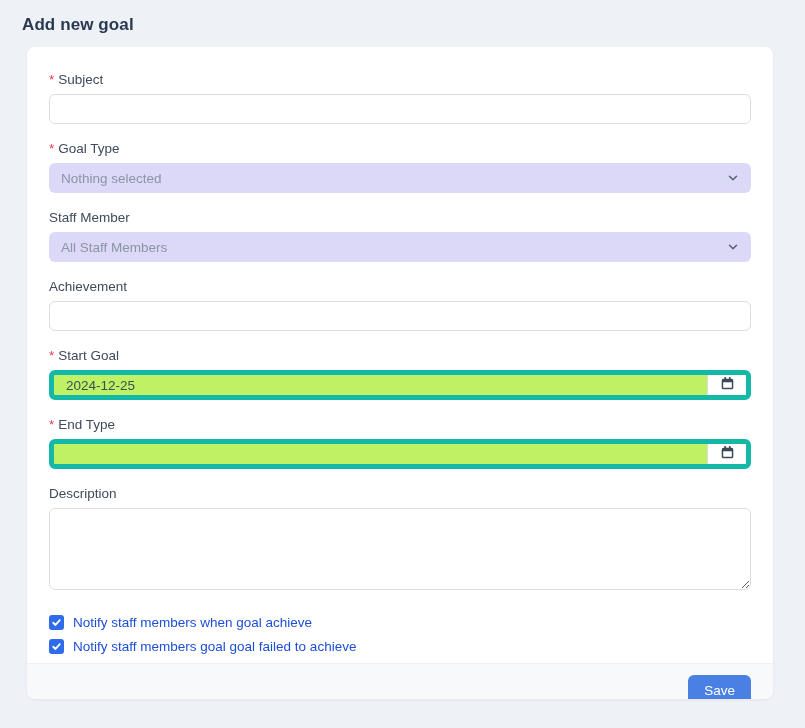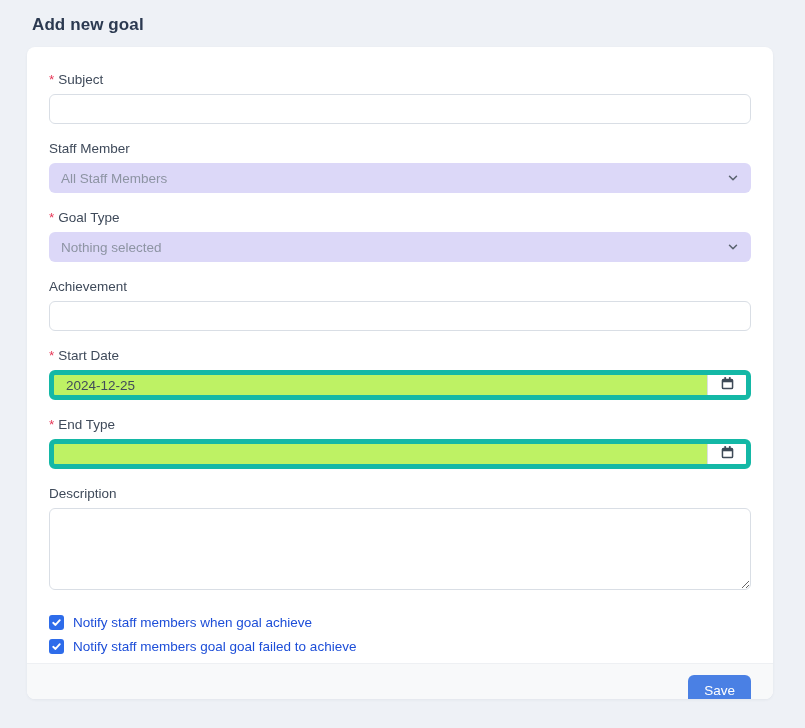--- a/index.html
+++ b/index.html
@@ -12,7 +12,7 @@
   }
   .page { width: 805px; height: 728px; position: relative; }
   .page-title {
-    padding: 15px 20px 12px 32px;
+    padding: 15px 20px 12px 22px;
     font-size: 17px;
     font-weight: 700;
     color: #2b3950;

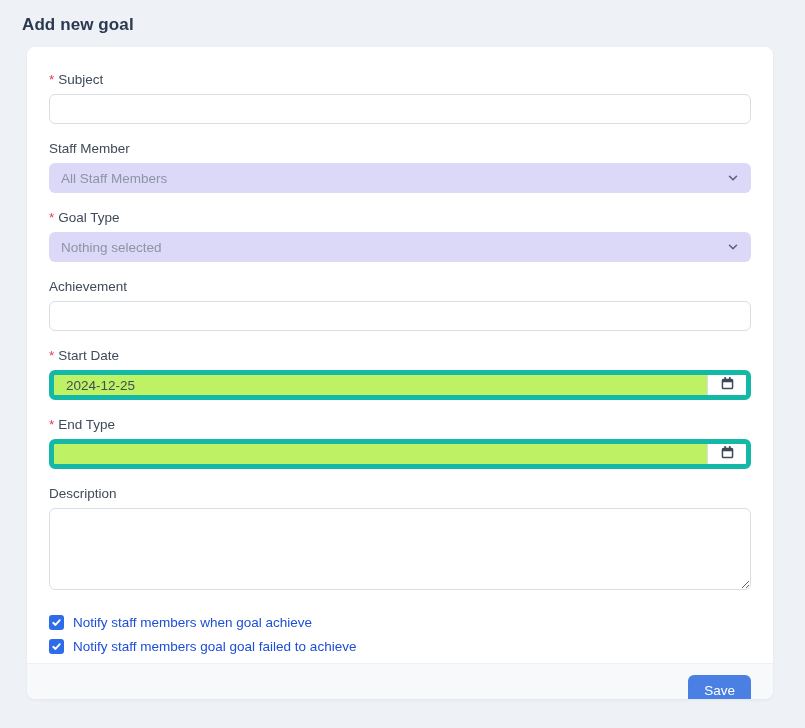--- a/index.html
+++ b/index.html
@@ -160,6 +160,18 @@
       </div>
 
       <div class="form-group">
+        <label class="form-label"><span class="req">*</span><span>Goal Type</span></label>
+        <div class="select-box">
+          <span class="selected-text">Nothing selected</span>
+          <span class="chevron">
+            <svg width="12" height="12" viewBox="0 0 12 12">
+                <polyline points="2.5,4.2 6,7.8 9.5,4.2" fill="none" stroke="#5b6470" stroke-width="1.5" stroke-linecap="round" stroke-linejoin="round"></polyline>
+              </svg>
+          </span>
+        </div>
+      </div>
+
+      <div class="form-group">
         <label class="form-label">Staff Member</label>
         <div class="select-box">
           <span class="selected-text">All Staff Members</span>
@@ -172,18 +184,6 @@
       </div>
 
       <div class="form-group">
-        <label class="form-label"><span class="req">*</span><span>Goal Type</span></label>
-        <div class="select-box">
-          <span class="selected-text">Nothing selected</span>
-          <span class="chevron">
-            <svg width="12" height="12" viewBox="0 0 12 12">
-                <polyline points="2.5,4.2 6,7.8 9.5,4.2" fill="none" stroke="#5b6470" stroke-width="1.5" stroke-linecap="round" stroke-linejoin="round"></polyline>
-              </svg>
-          </span>
-        </div>
-      </div>
-
-      <div class="form-group">
         <label class="form-label">Achievement</label>
         <input class="text-input" type="text" value="" style="">
       </div>

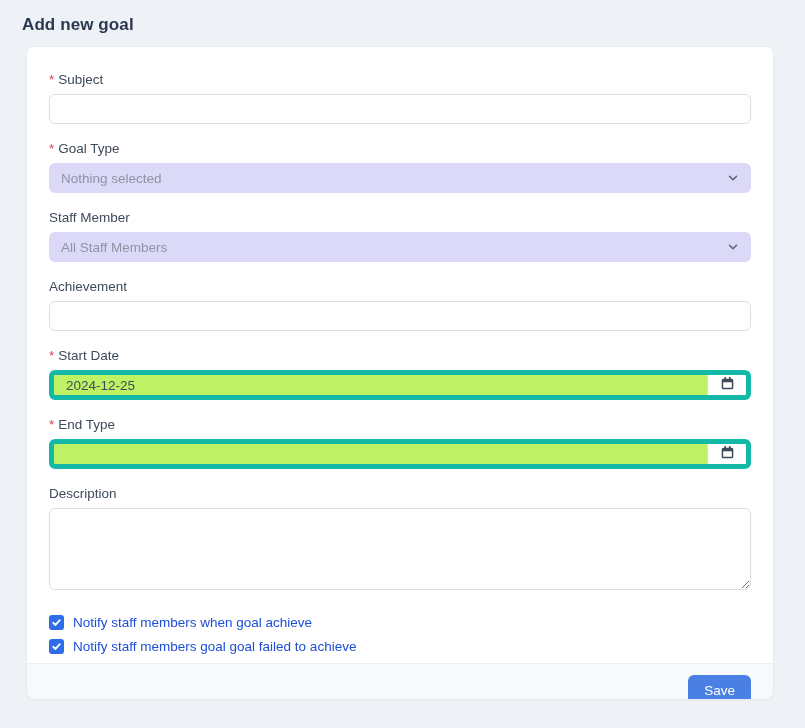--- a/index.html
+++ b/index.html
@@ -189,7 +189,7 @@
       </div>
 
       <div class="form-group">
-        <label class="form-label"><span class="req">*</span><span>Start Date</span></label>
+        <label class="form-label"><span class="req">*</span><span>Start Goal</span></label>
         <div class="date-group">
           <input type="text" value="2024-12-25" style="">
           <span class="date-icon-box">

